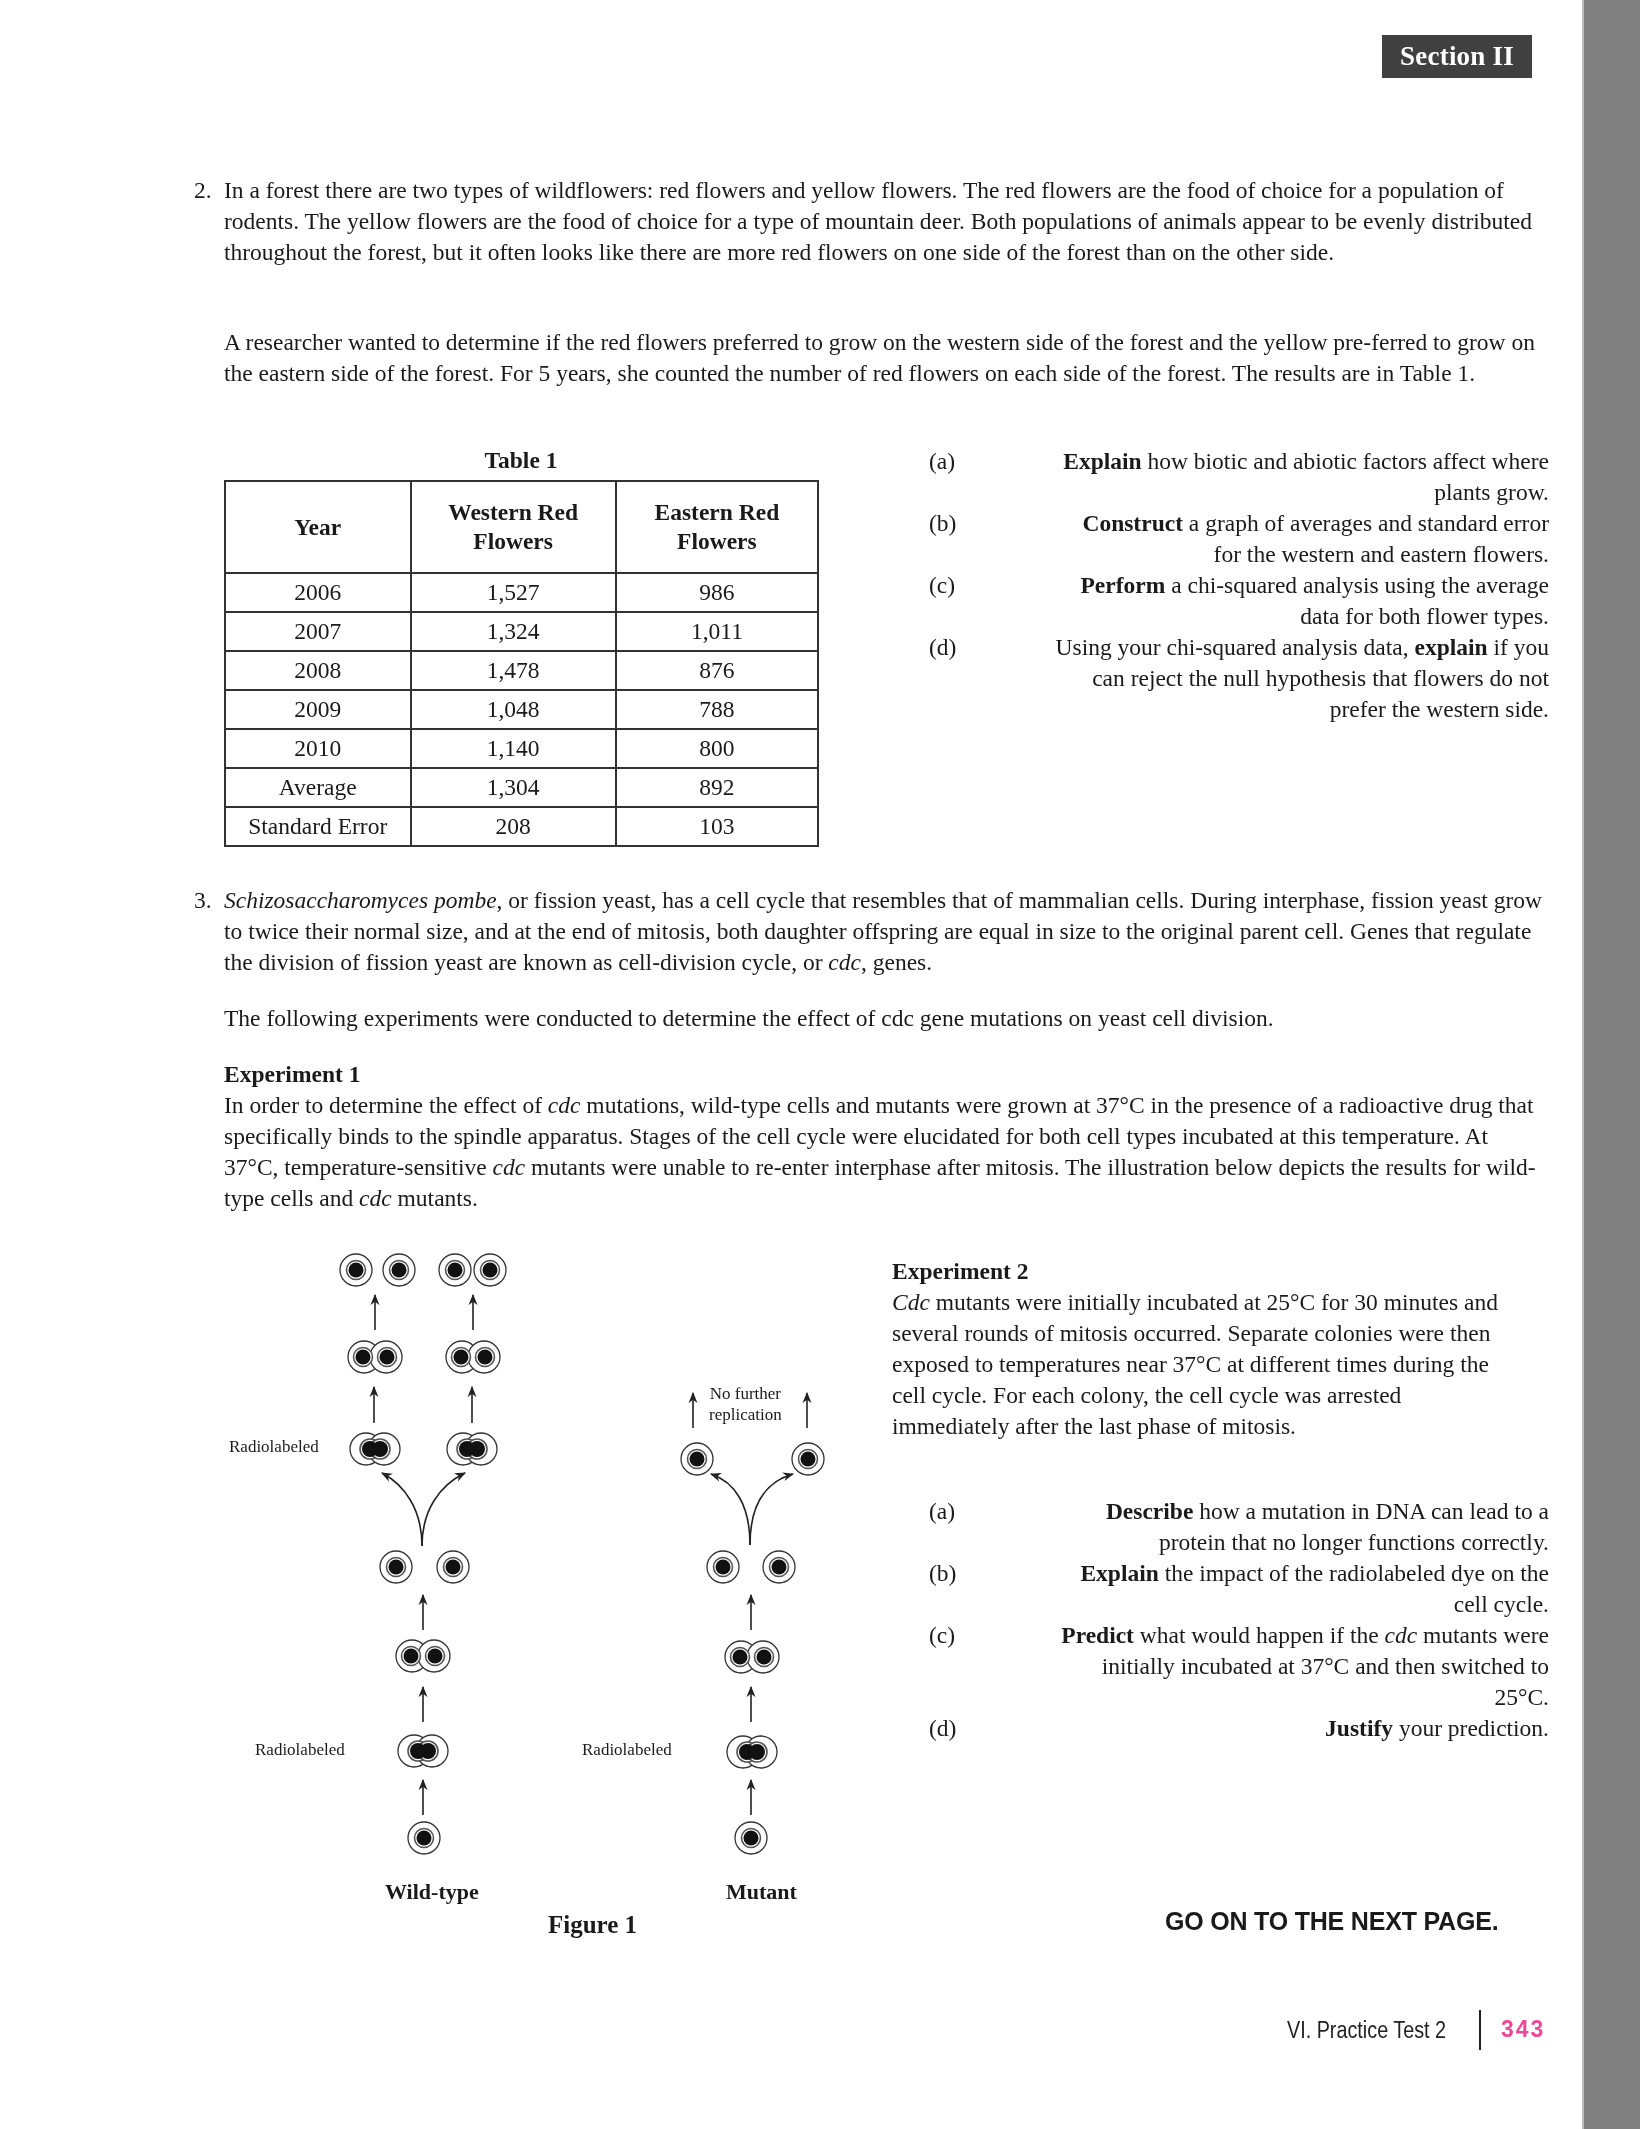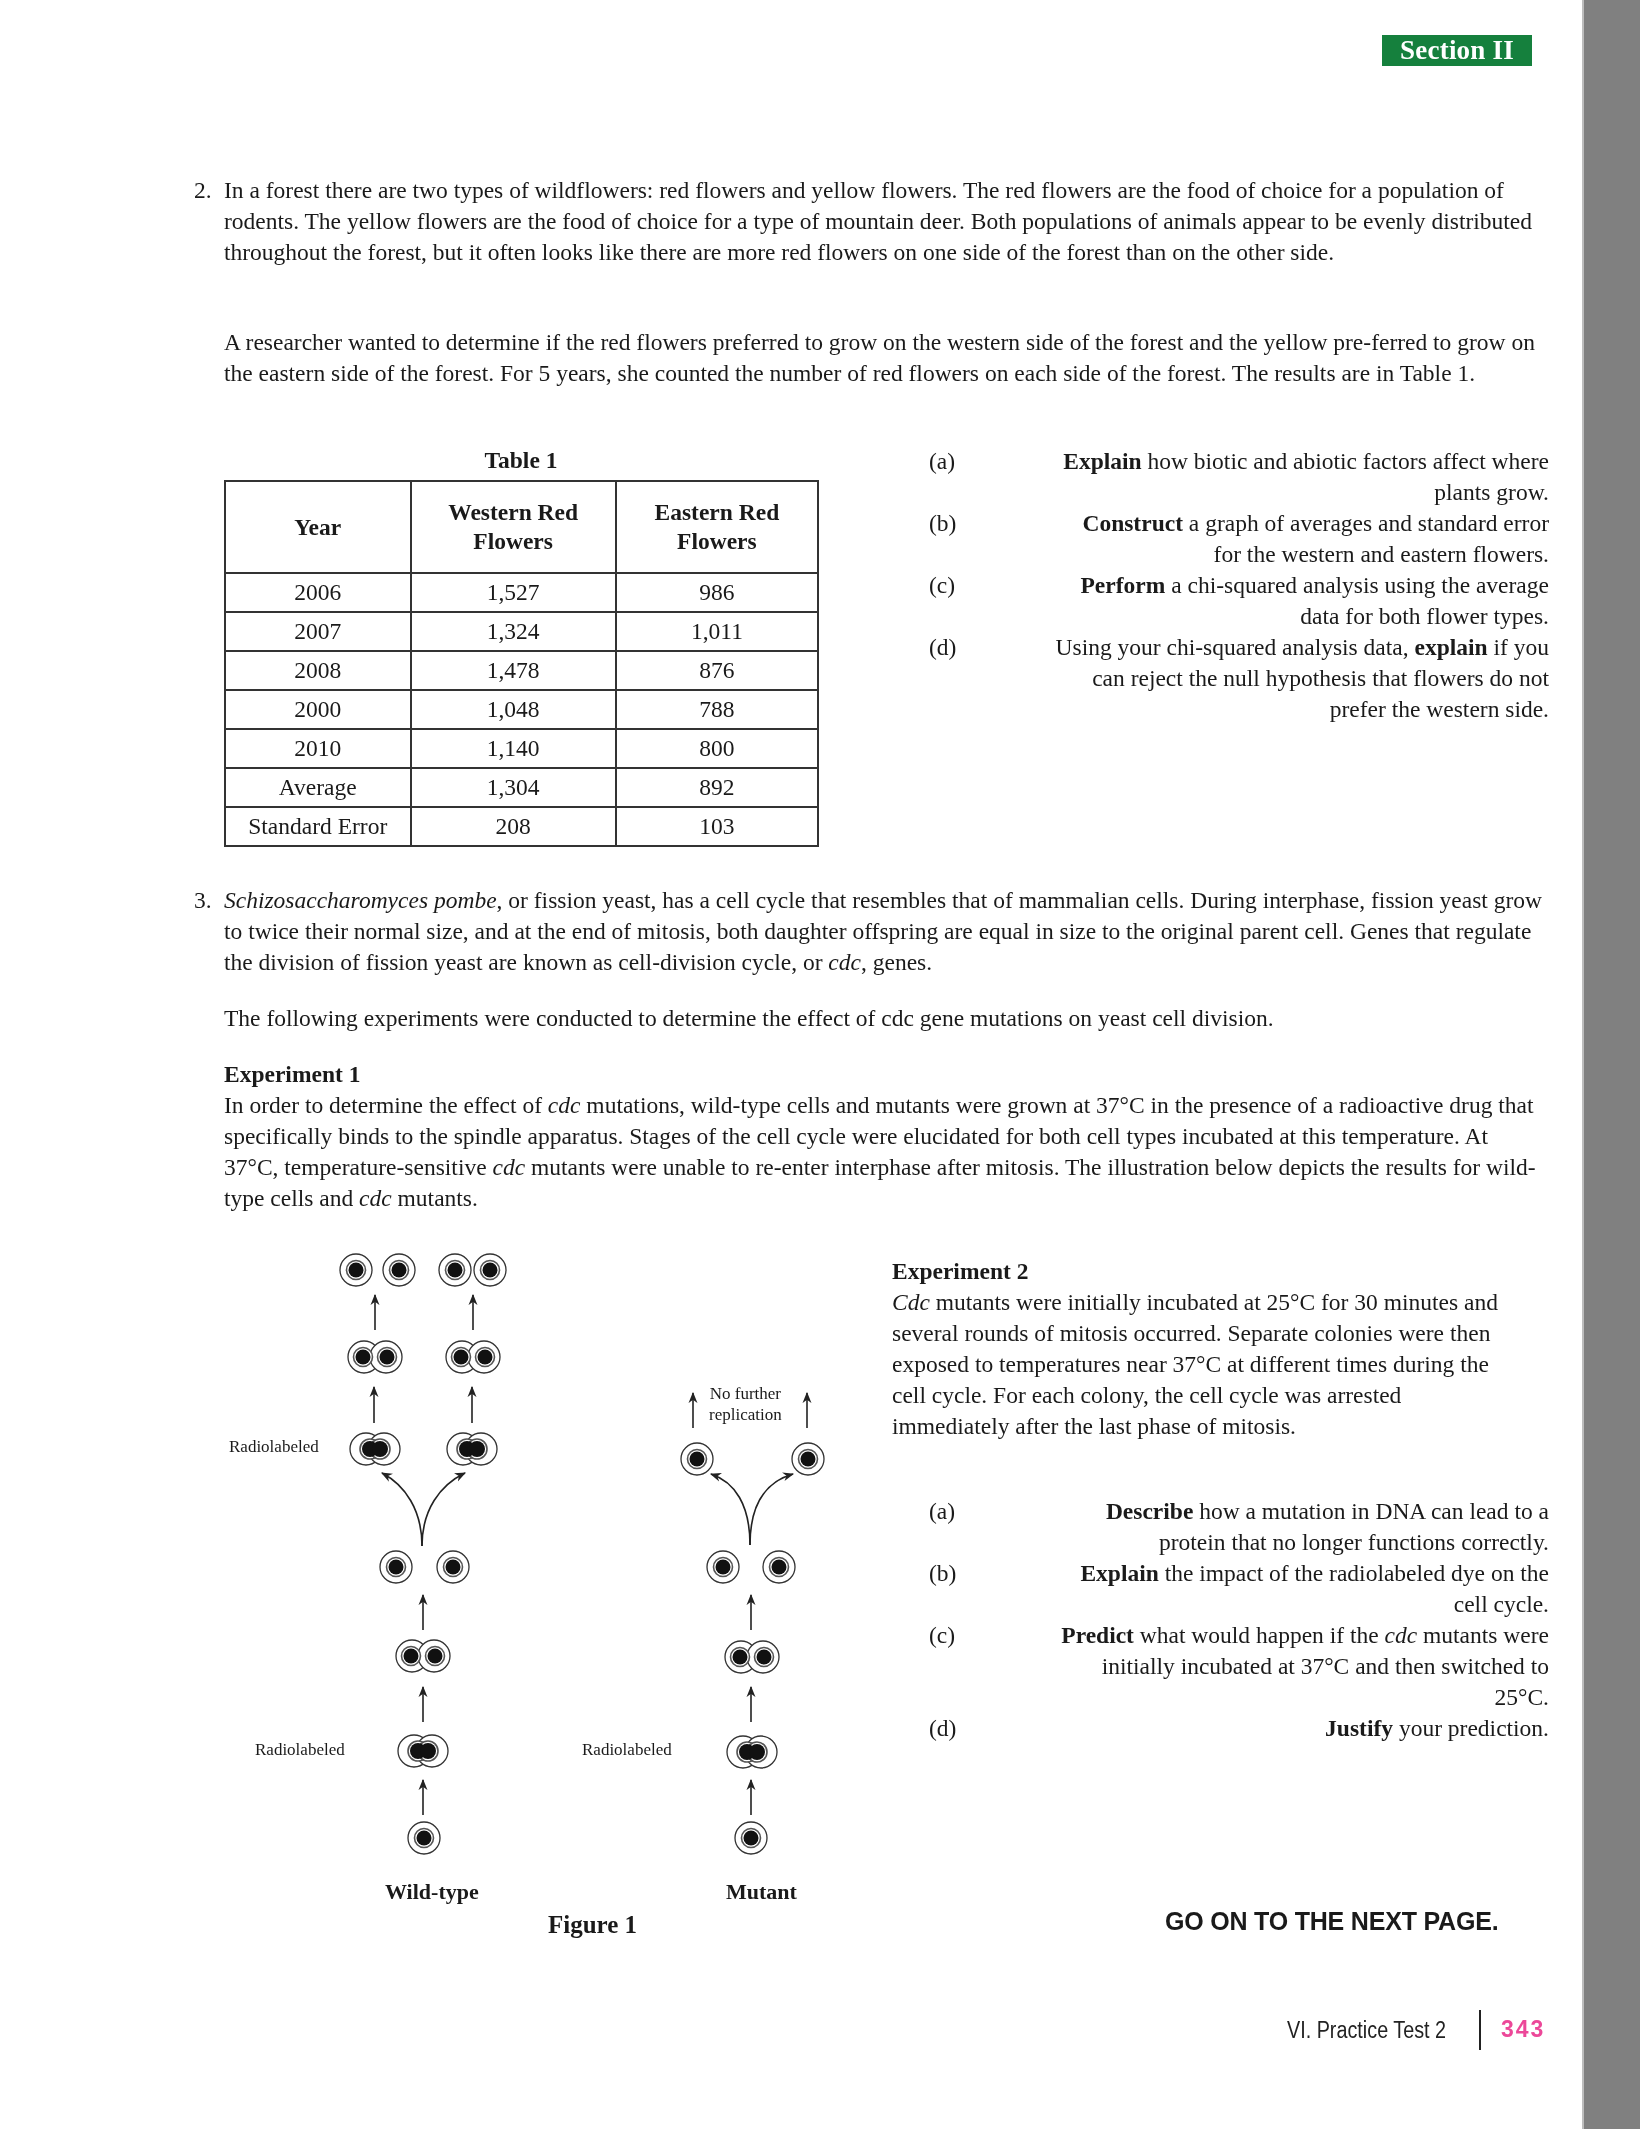--- a/index.html
+++ b/index.html
@@ -10,8 +10,8 @@
   }
   .gray-band { position: absolute; left: 1582px; top: 0; width: 58px; height: 2129px; background: #808080; border-left: 2px solid #bdbdbd; box-sizing: border-box; }
   .section-badge {
-    position: absolute; left: 1382px; top: 35px; width: 150px; height: 31px;
-    background: #15803d; color: #fff; font-weight: bold; font-size: 27px;
+    position: absolute; left: 1382px; top: 35px; width: 150px; height: 43px;
+    background: #404040; color: #fff; font-weight: bold; font-size: 27px;
     display: flex; align-items: center; justify-content: center; letter-spacing: 0.2px;
   }
   .txt { position: absolute; font-size: 23.5px; line-height: 31px; }

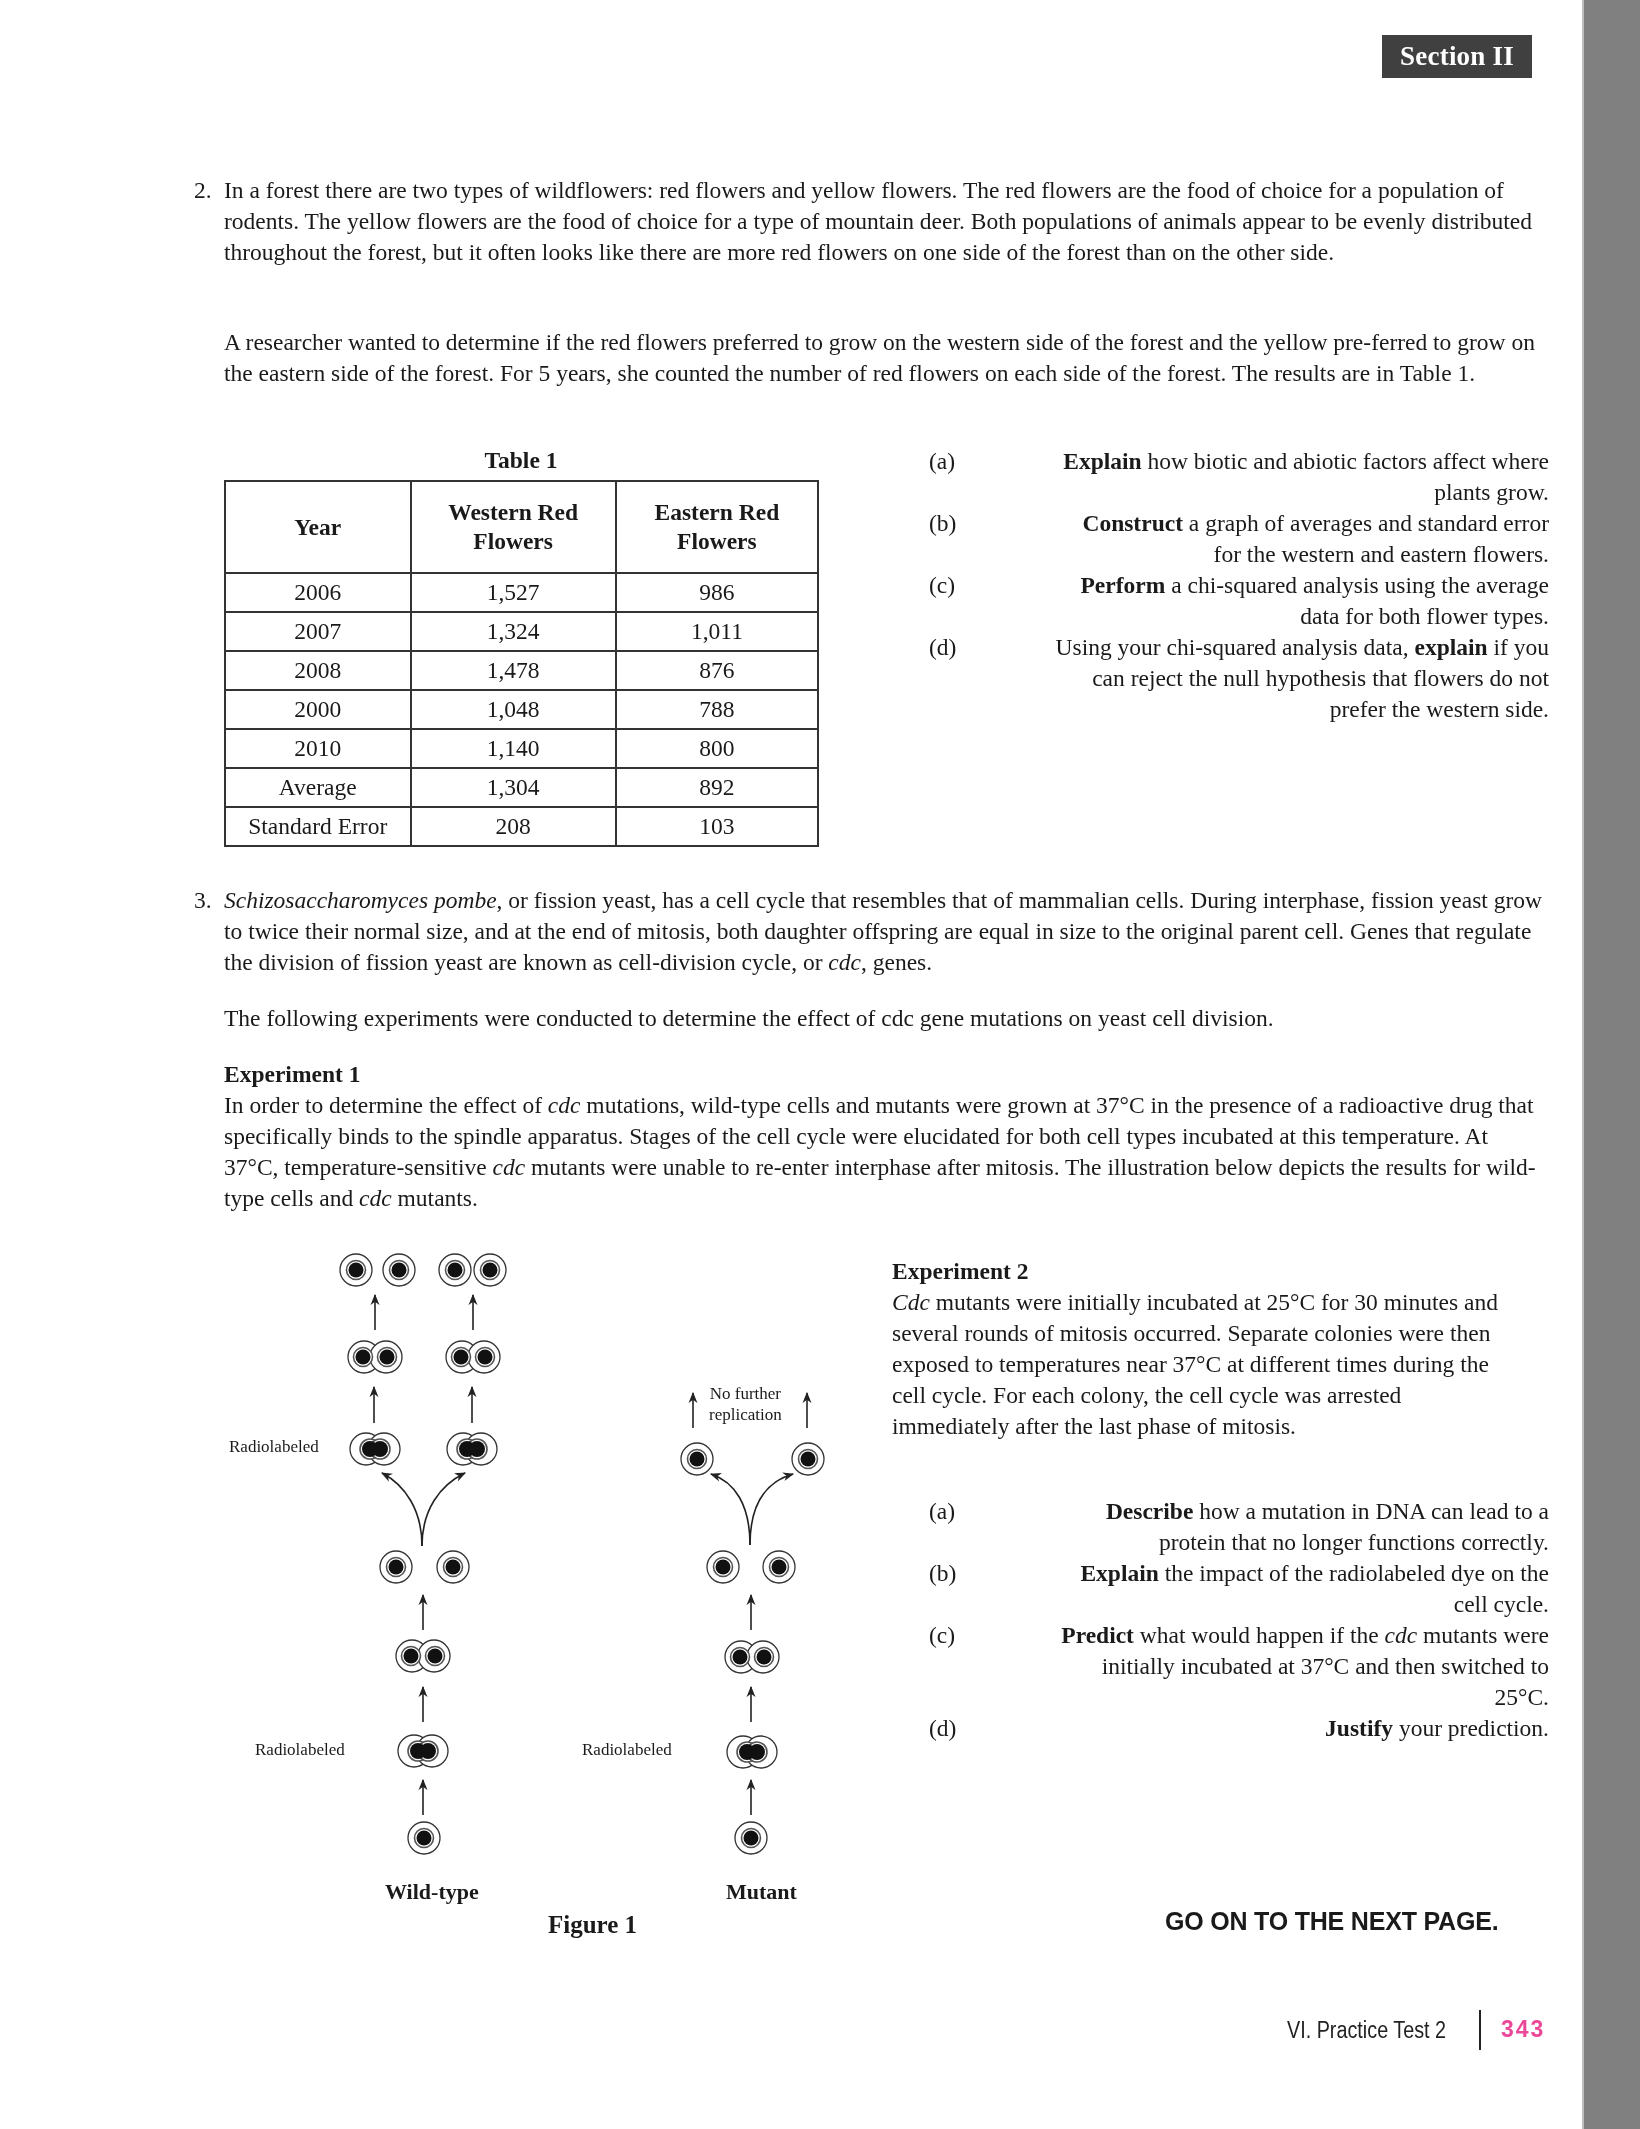--- a/index.html
+++ b/index.html
@@ -101,7 +101,7 @@
         <td>876</td>
       </tr>
     <tr>
-        <td>2000</td>
+        <td>2009</td>
         <td>1,048</td>
         <td>788</td>
       </tr>

